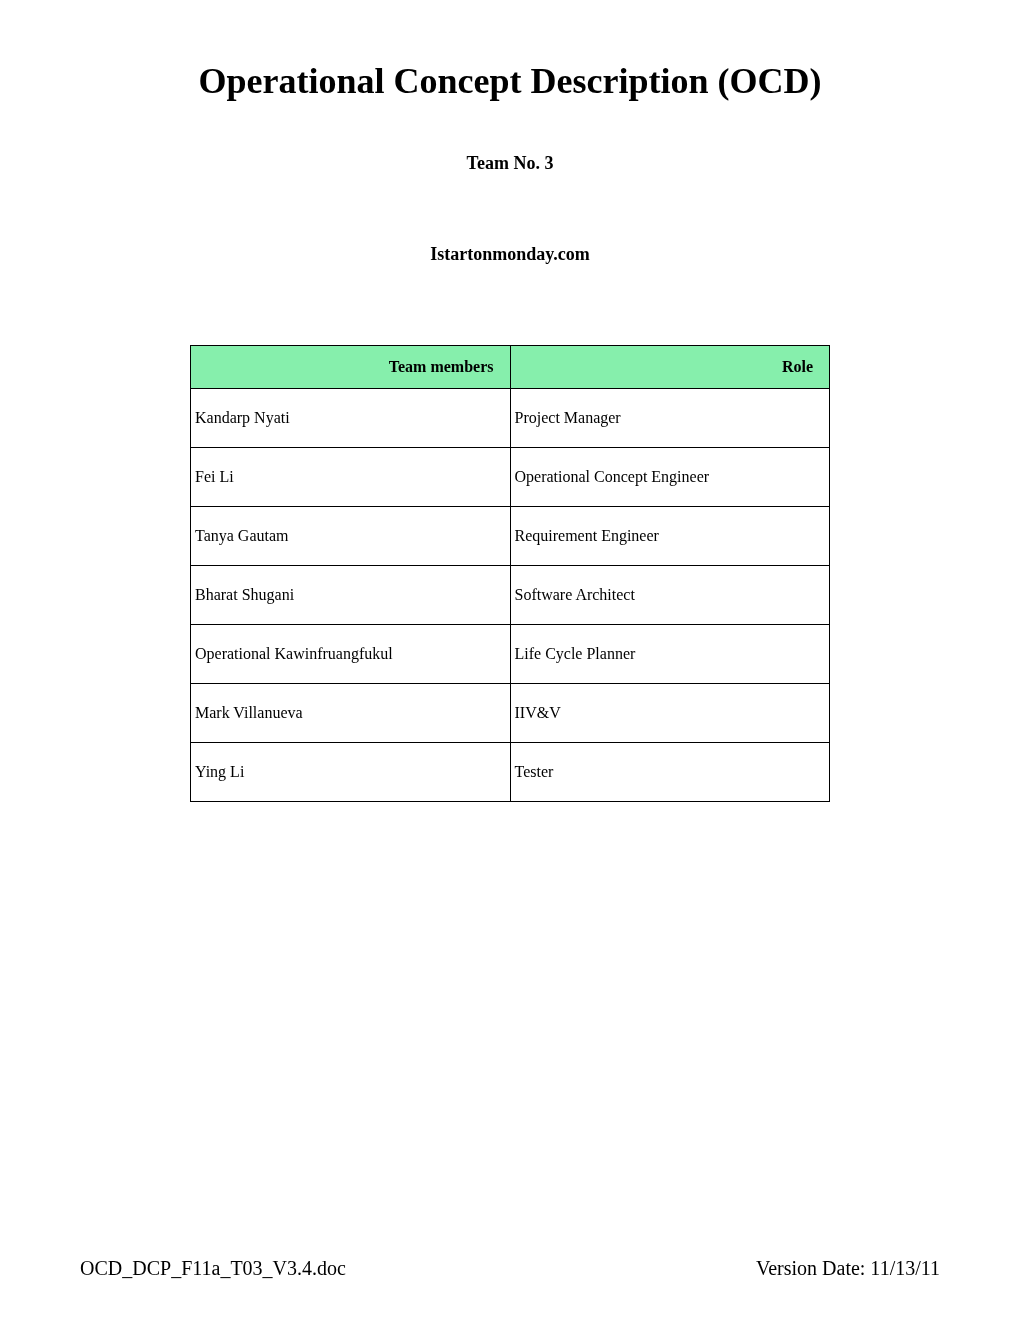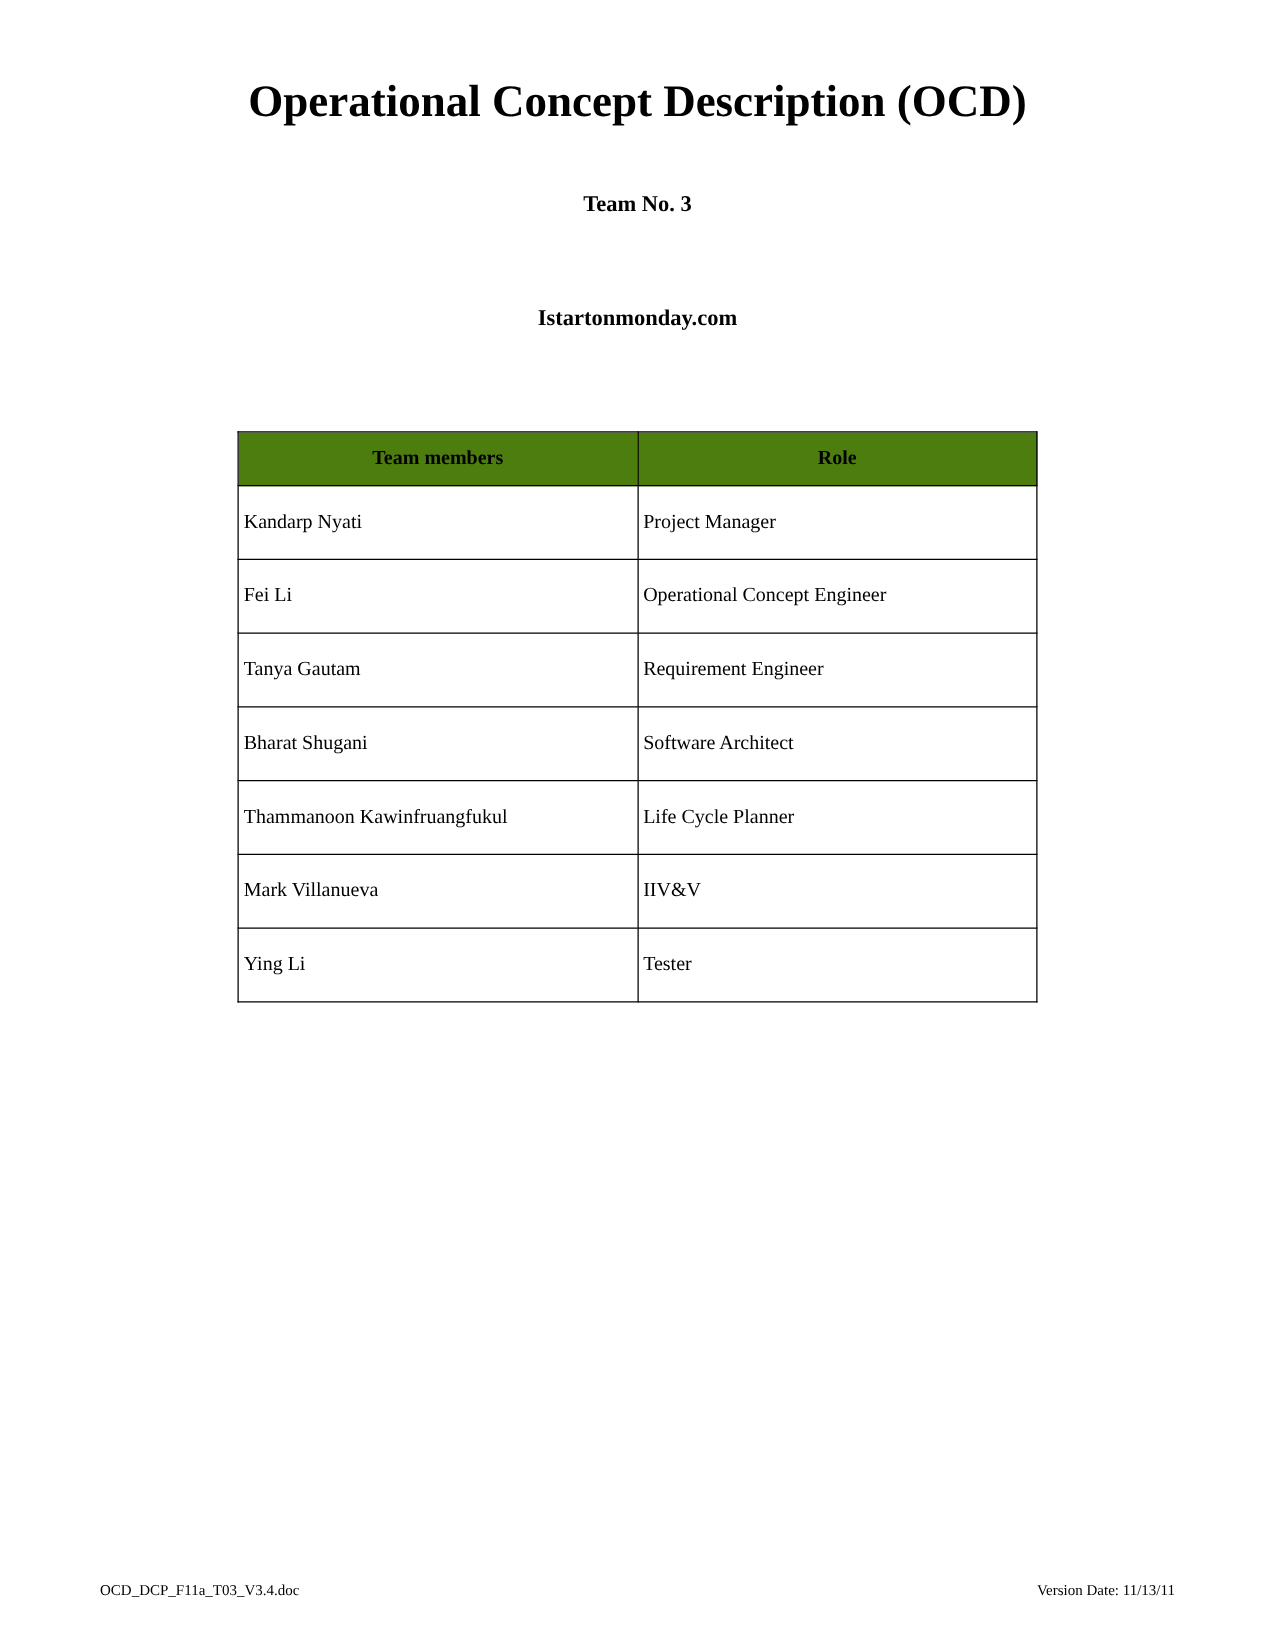--- a/index.html
+++ b/index.html
@@ -78,12 +78,12 @@
     }
 
     .team-table th {
-      background-color: #4d7c0f;
+      background-color: #86efac;
       color: #000000;
       font-weight: bold;
       padding: 12px 16px;
       border: 1.5px solid #000000;
-      text-align: center;
+      text-align: right;
       font-size: 16px;
     }
 

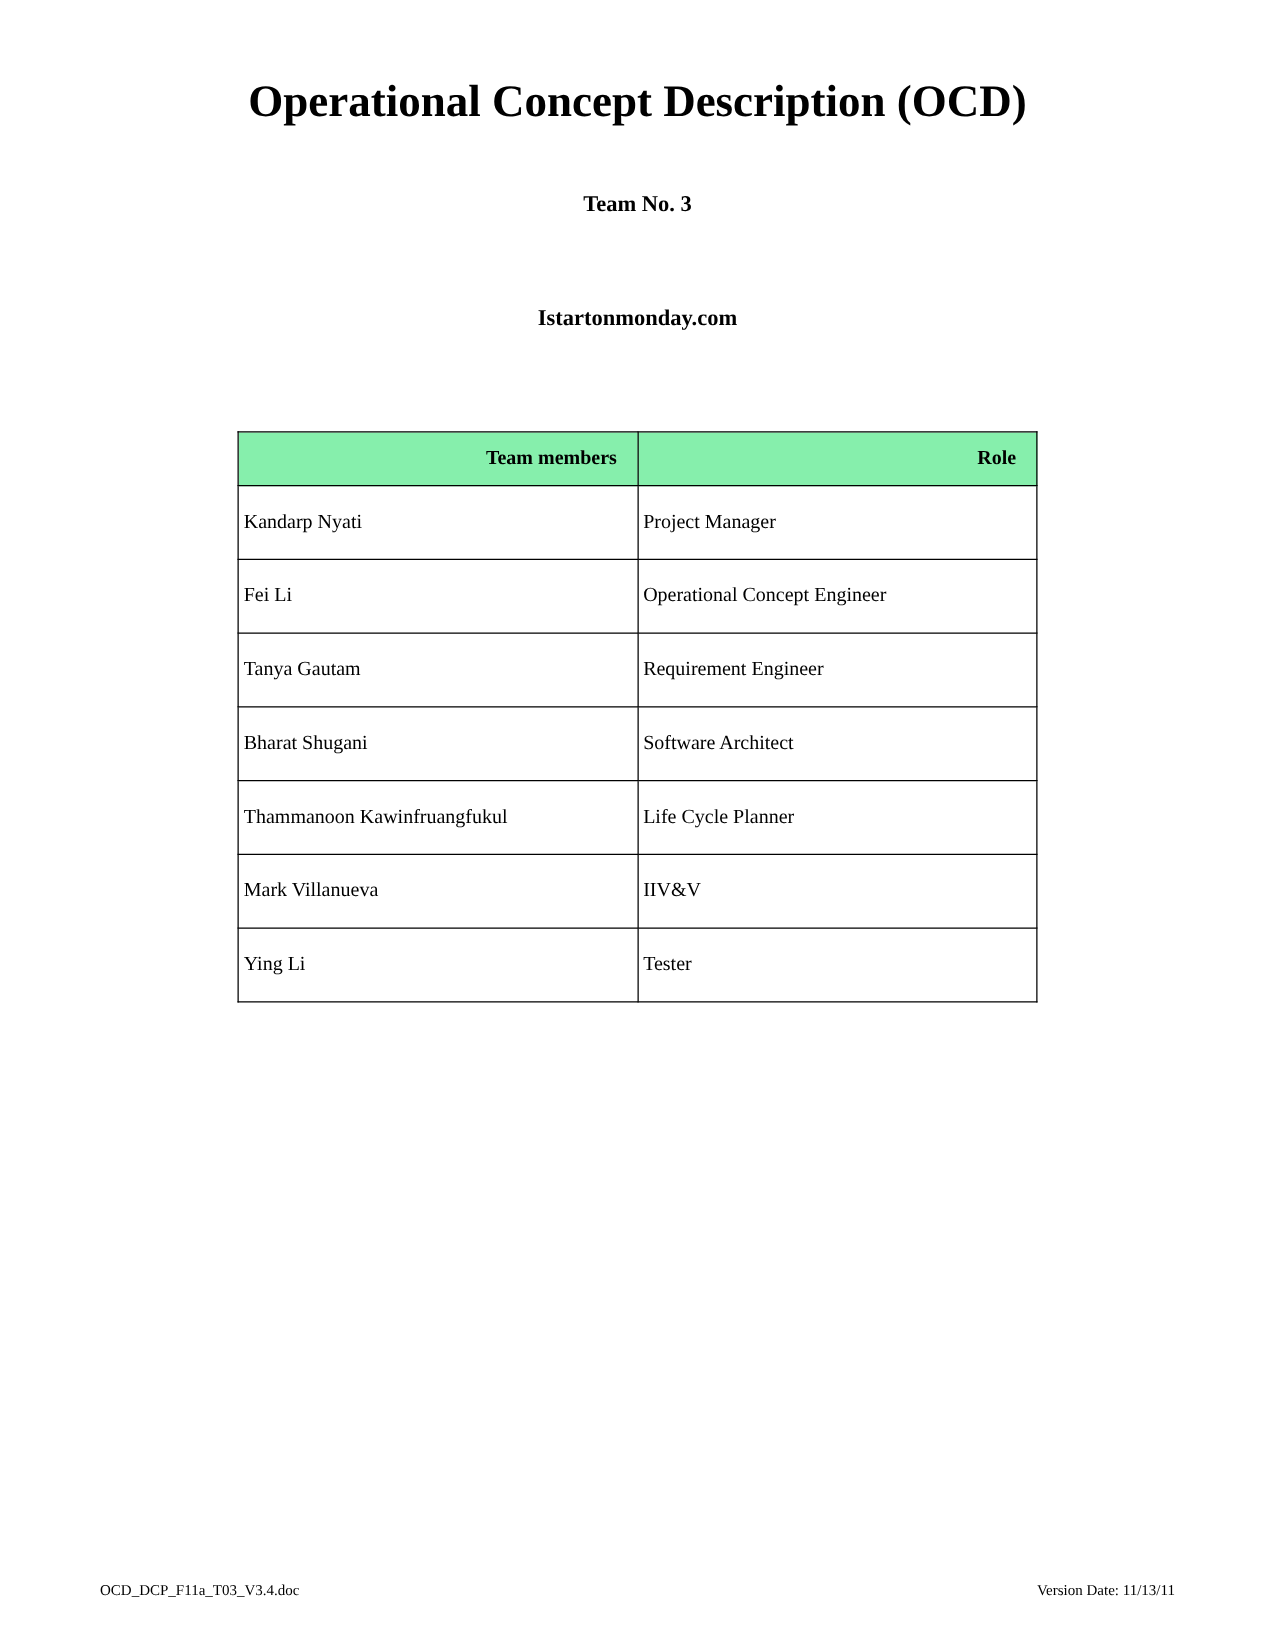--- a/index.html
+++ b/index.html
@@ -155,7 +155,7 @@
           <td>Software Architect</td>
         </tr>
         <tr>
-          <td>Thammanoon Kawinfruangfukul</td>
+          <td>Operational Kawinfruangfukul</td>
           <td>Life Cycle Planner</td>
         </tr>
         <tr>

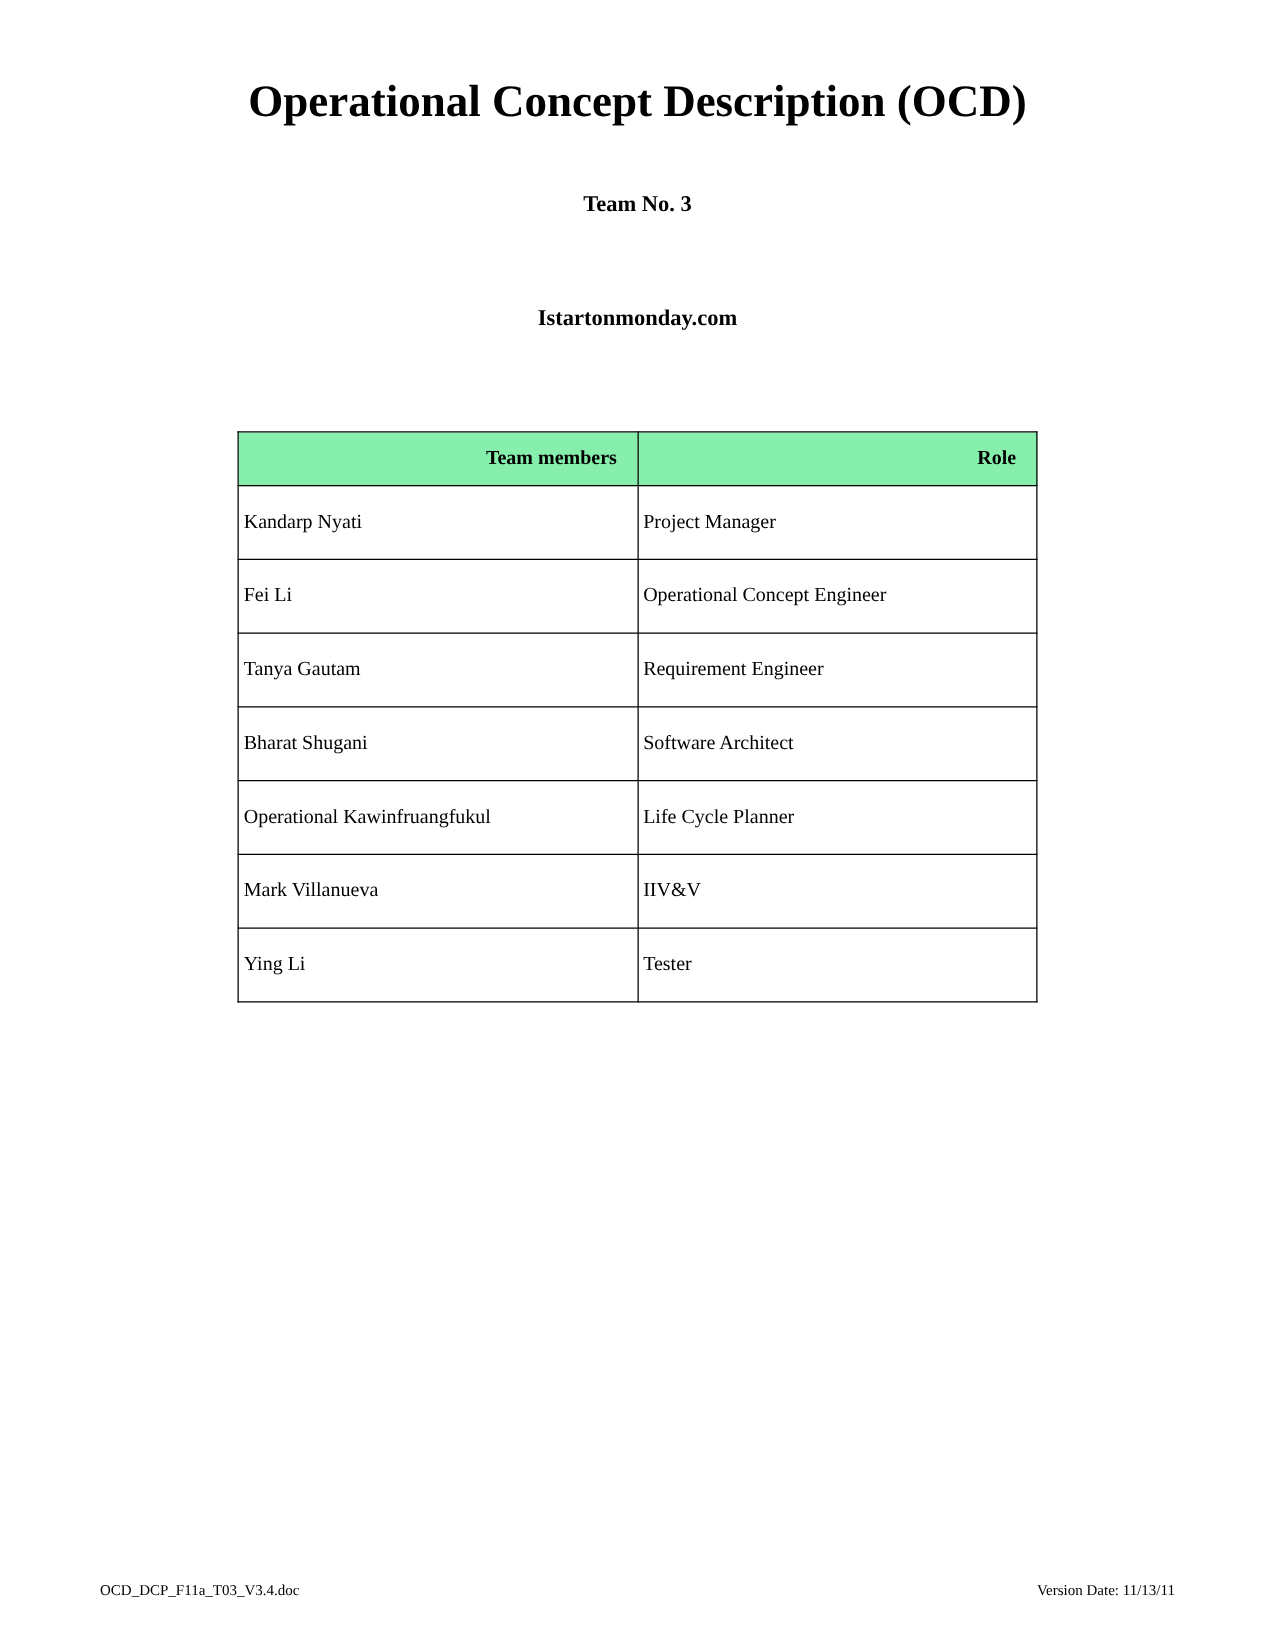--- a/index.html
+++ b/index.html
@@ -110,7 +110,7 @@
       right: 80px;
       display: flex;
       justify-content: space-between;
-      font-size: 12px;
+      font-size: 20px;
       align-items: flex-end;
     }
   </style>

